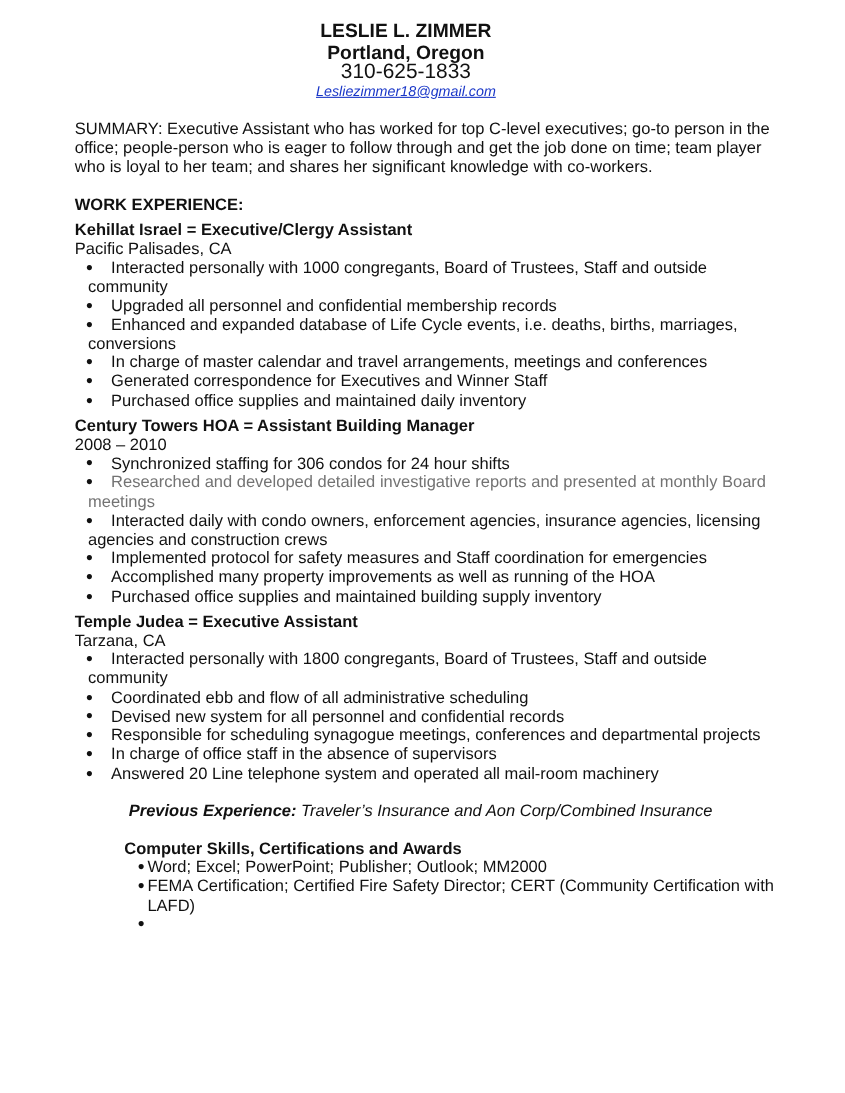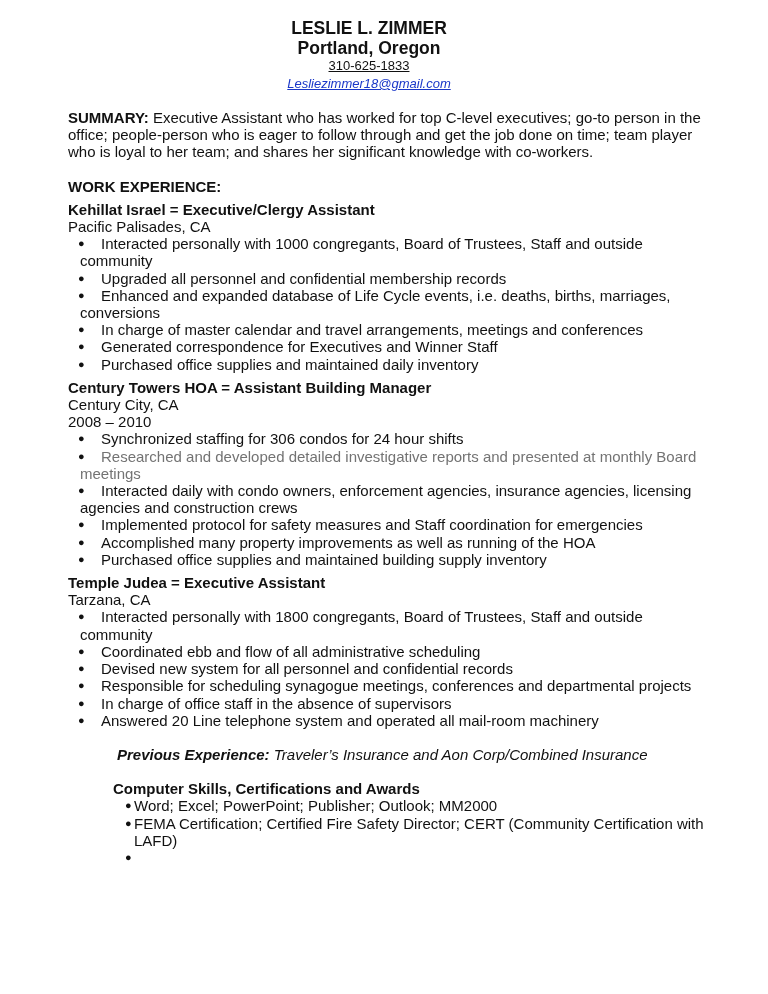--- a/index.html
+++ b/index.html
@@ -12,7 +12,7 @@
     .header { position: absolute; left: 0; top: 18px; width: 708px; text-align: center; padding-left: 30px; box-sizing: border-box; }
     .name { font-weight: bold; font-size: 17.5px; line-height: 20px; }
     .city { font-weight: bold; font-size: 17.5px; line-height: 20px; }
-    .phone { font-size: 13px; line-height: 16px; text-decoration: underline; }
+    .phone { font-size: 19px; line-height: 16px; }
     .email { font-size: 13px; line-height: 17px; color: #1a37c8; text-decoration: underline; font-style: italic; }
 
     .content { position: absolute; left: 68px; top: 109px; width: 640px; }

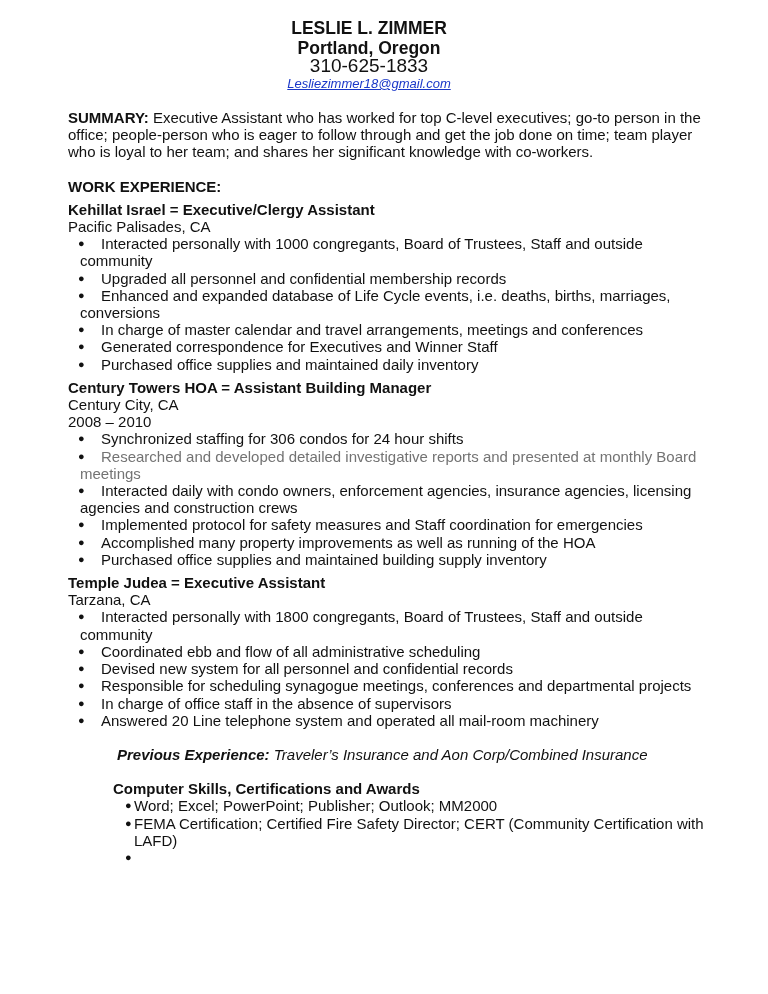--- a/index.html
+++ b/index.html
@@ -17,7 +17,7 @@
 
     .content { position: absolute; left: 68px; top: 109px; width: 640px; }
     .summary { margin: 0; }
-    .summary b { font-weight: bold; }
+    .summary b { font-weight: normal; }
     .section-title { font-weight: bold; margin-top: 17px; }
     .job { margin-top: 6px; }
     .job-title { font-weight: bold; }

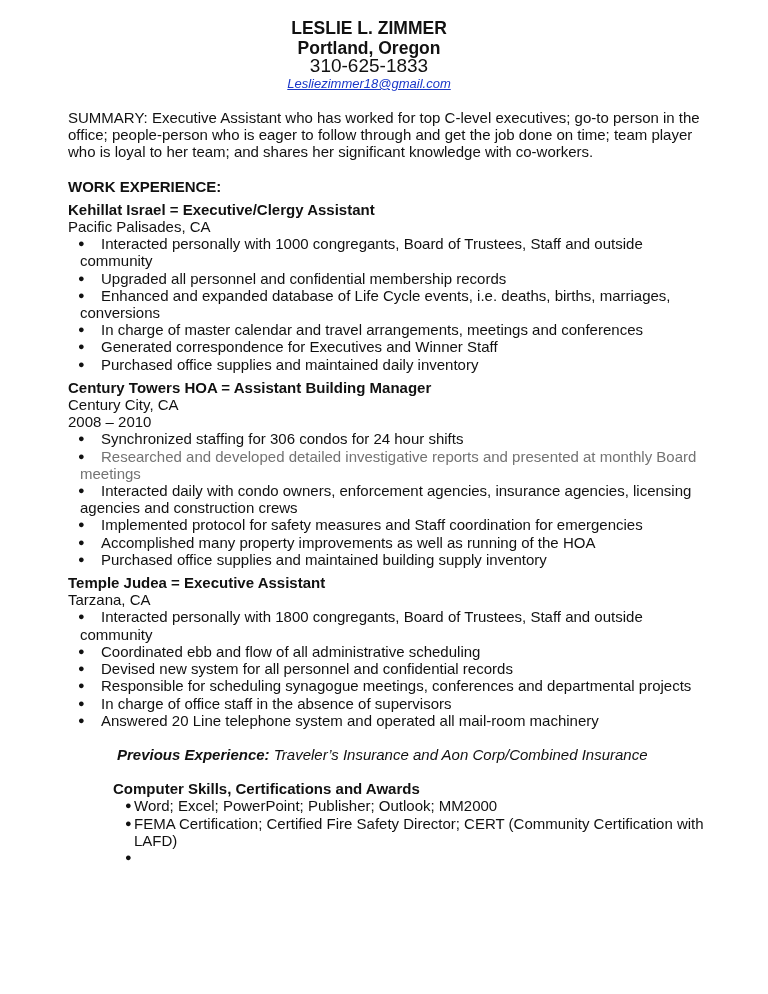--- a/index.html
+++ b/index.html
@@ -86,7 +86,6 @@
 
     <div class="job">
       <div class="job-title">Century Towers HOA = Assistant Building Manager</div>
-      <div>Century City, CA</div>
       <div>2008 – 2010</div>
       <ul class="bullets">
         <li>

